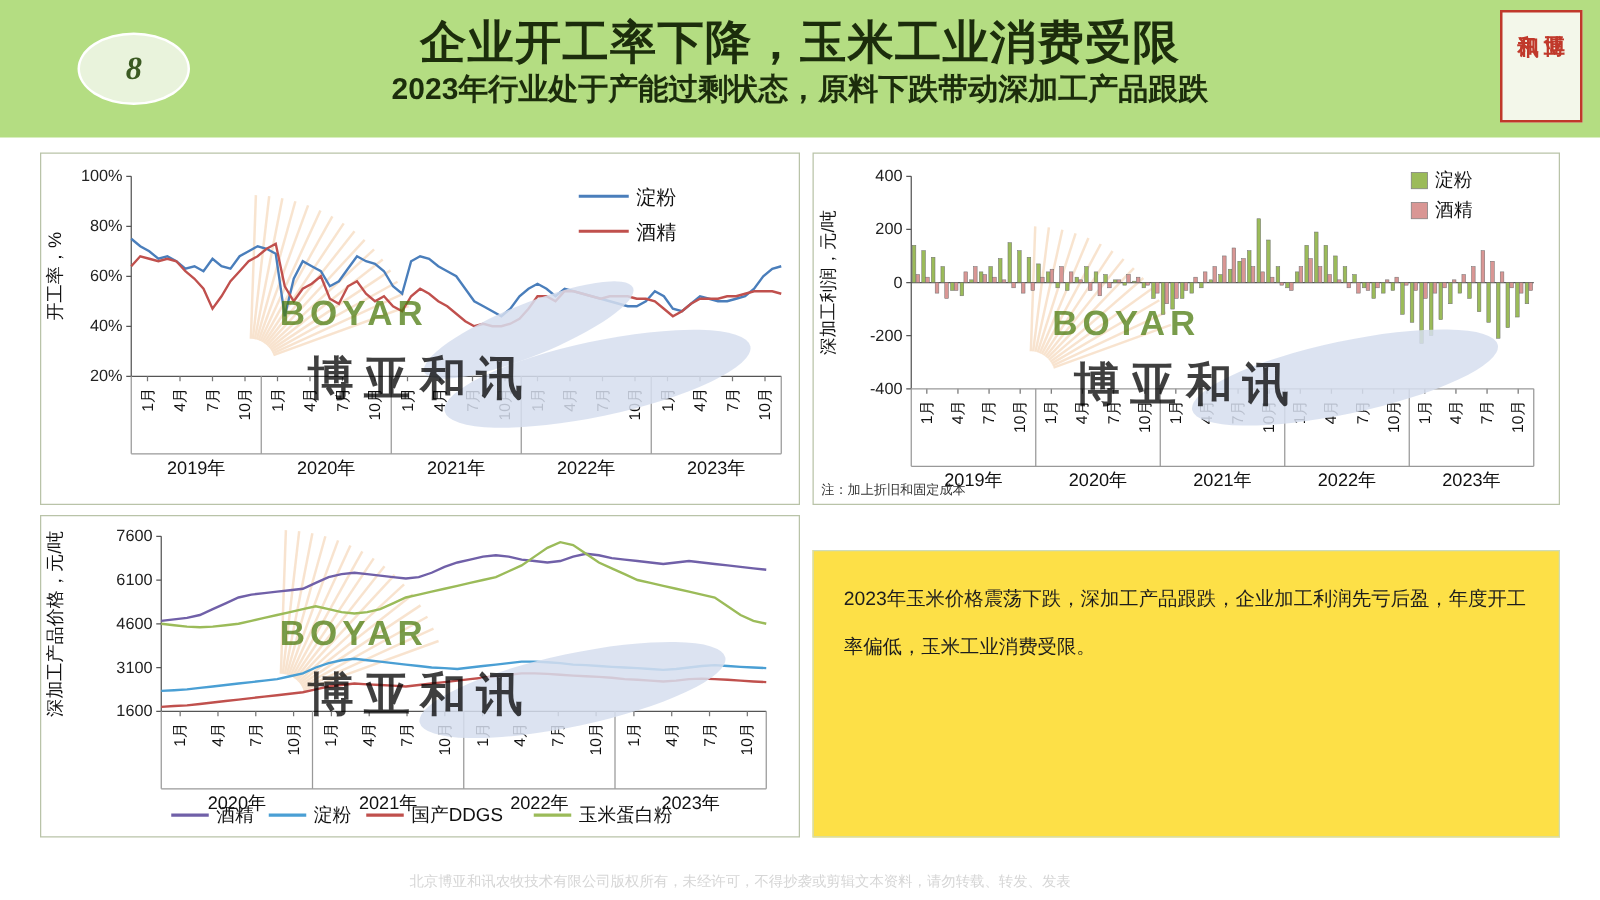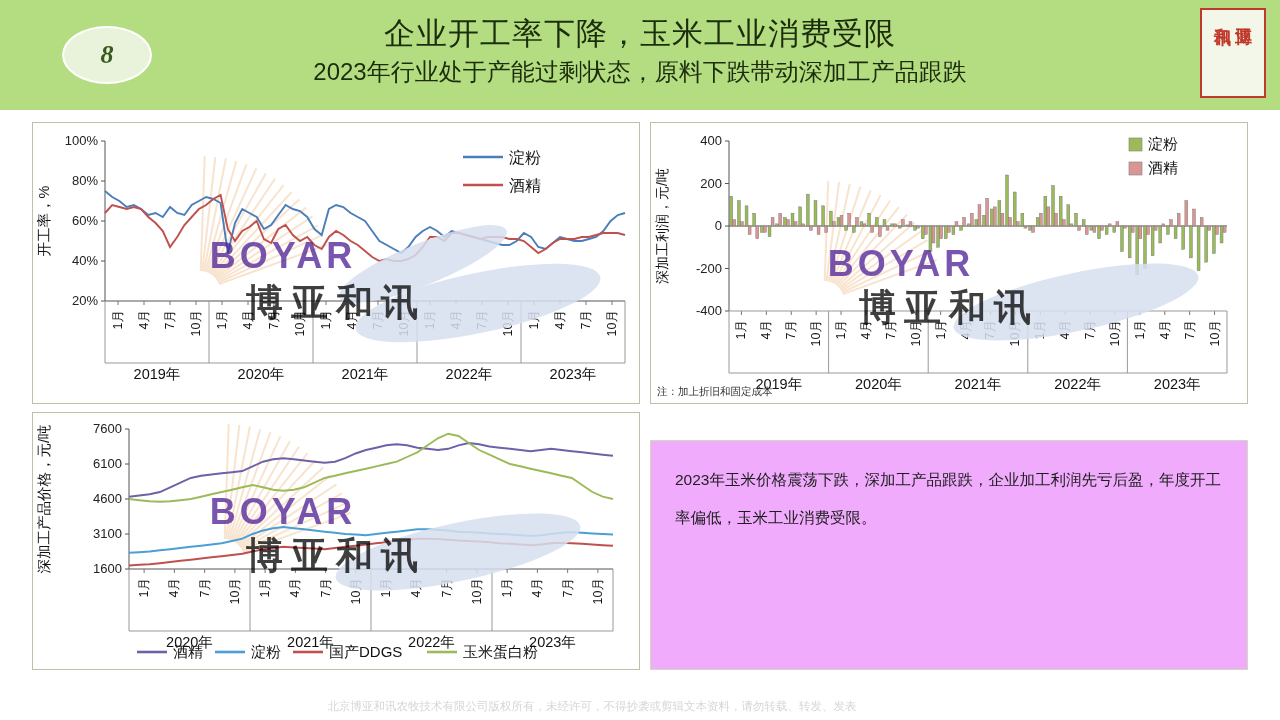--- a/index.html
+++ b/index.html
@@ -27,7 +27,7 @@
     text-align:center; color:#1c2d0c;
   }
   #main-title {
-    font-size:31px; font-weight:normal; letter-spacing:1px; line-height:40px;
+    font-size:37px; font-weight:bold; letter-spacing:1px; line-height:40px;
   }
   #sub-title {
     font-size:24px; font-weight:normal; line-height:36px;

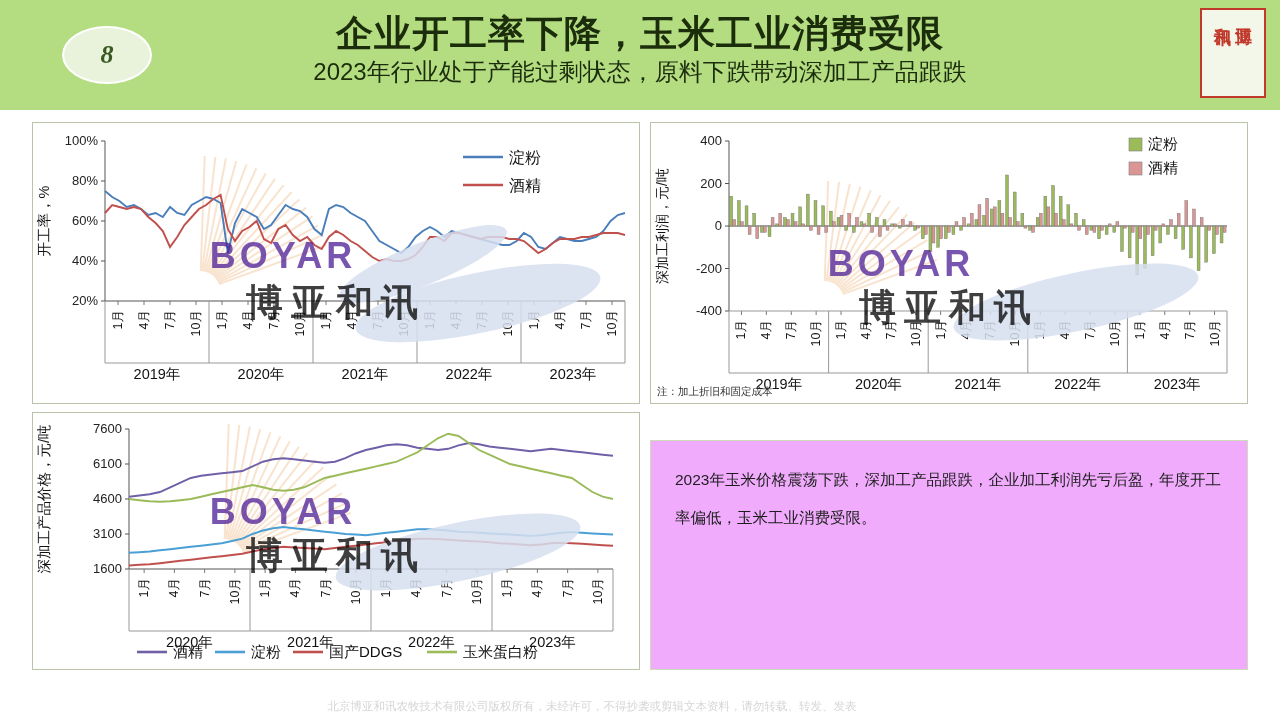--- a/index.html
+++ b/index.html
@@ -30,7 +30,7 @@
     font-size:37px; font-weight:bold; letter-spacing:1px; line-height:40px;
   }
   #sub-title {
-    font-size:24px; font-weight:normal; line-height:36px;
+    font-size:24px; font-weight:bold; line-height:36px;
   }
   #logo-stamp {
     position:absolute; right:14px; top:8px; width:66px; height:90px;

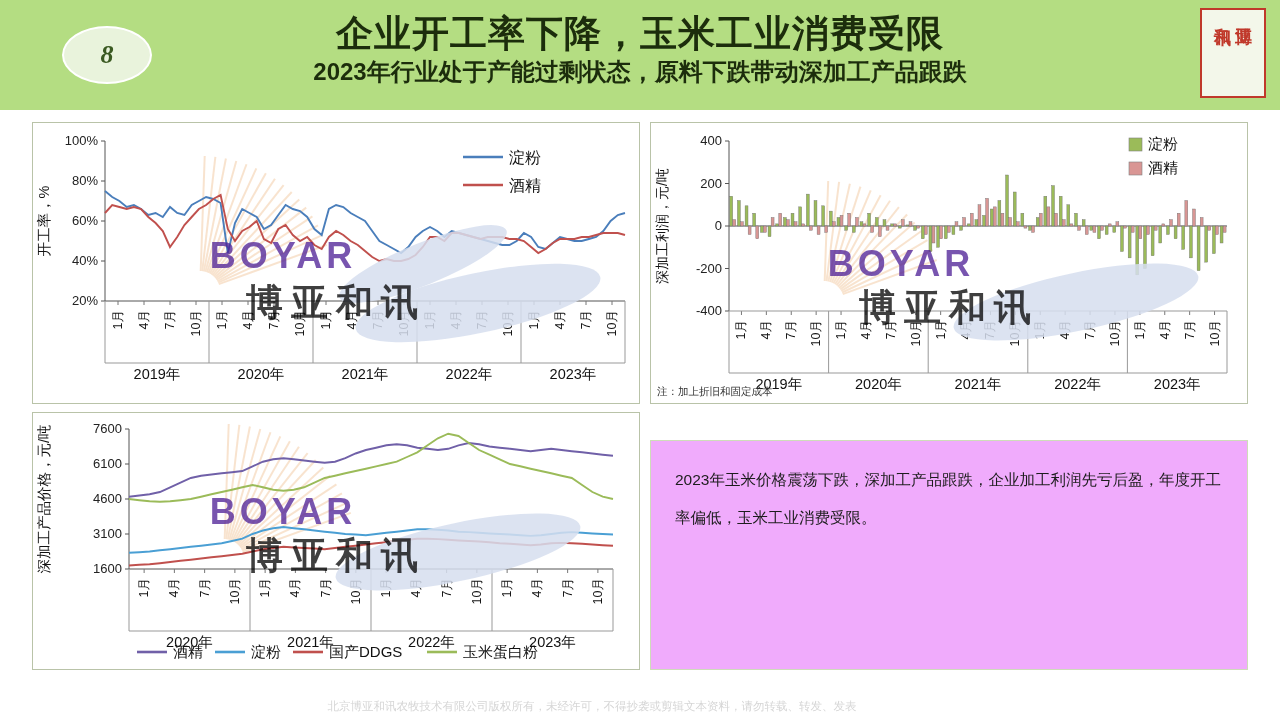--- a/index.html
+++ b/index.html
@@ -63,7 +63,7 @@
     font-size:37px; font-weight:bold; color:#000000; opacity:.75;
     letter-spacing:8px;
   }
-  .wm-text.small { font-size:36px; color:#4c1d95; letter-spacing:4px;}
+  .wm-text.small { font-size:28px; color:#4d7c0f; letter-spacing:4px;}
   .wm-swoosh {
     position:absolute; border-radius:50%;
     background:#d6deee; opacity:.85;

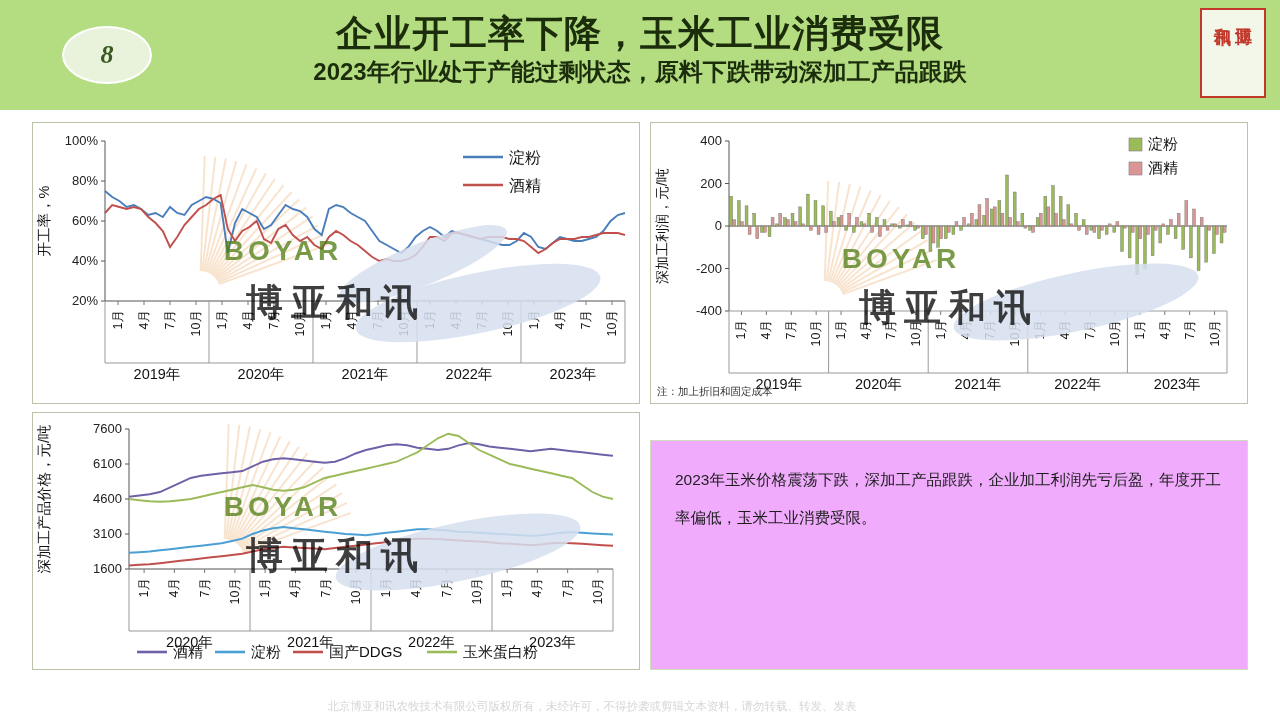--- a/index.html
+++ b/index.html
@@ -49,7 +49,7 @@
   #panel-bl { left:32px;  top:412px; width:608px; height:258px; }
   #panel-text {
     position:absolute; left:650px; top:440px; width:598px; height:230px;
-    background:#f0abfc; border:1px solid #cfdcb9;
+    background:#fde047; border:1px solid #cfdcb9;
     padding:20px 24px; color:#1d1d1d; font-size:15.5px; line-height:38px;
   }
   #panel-text p { margin:0 0 14px 0; }

